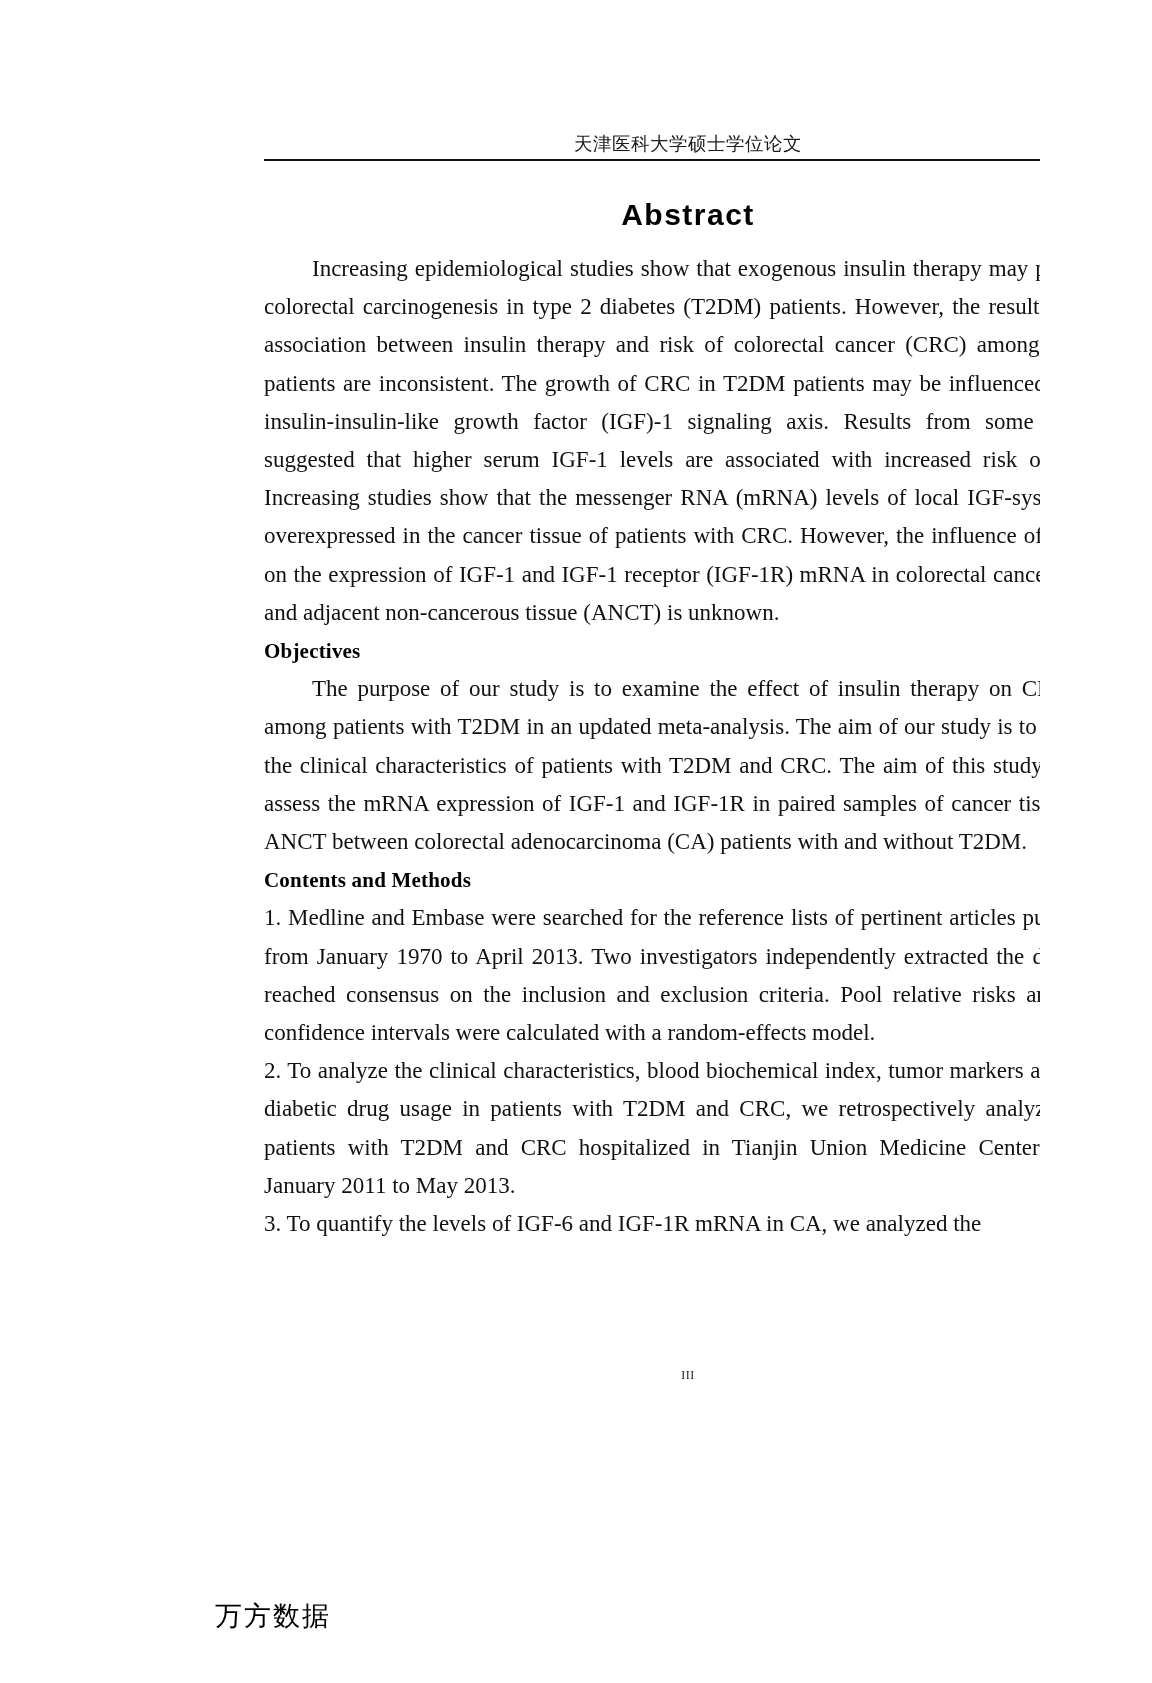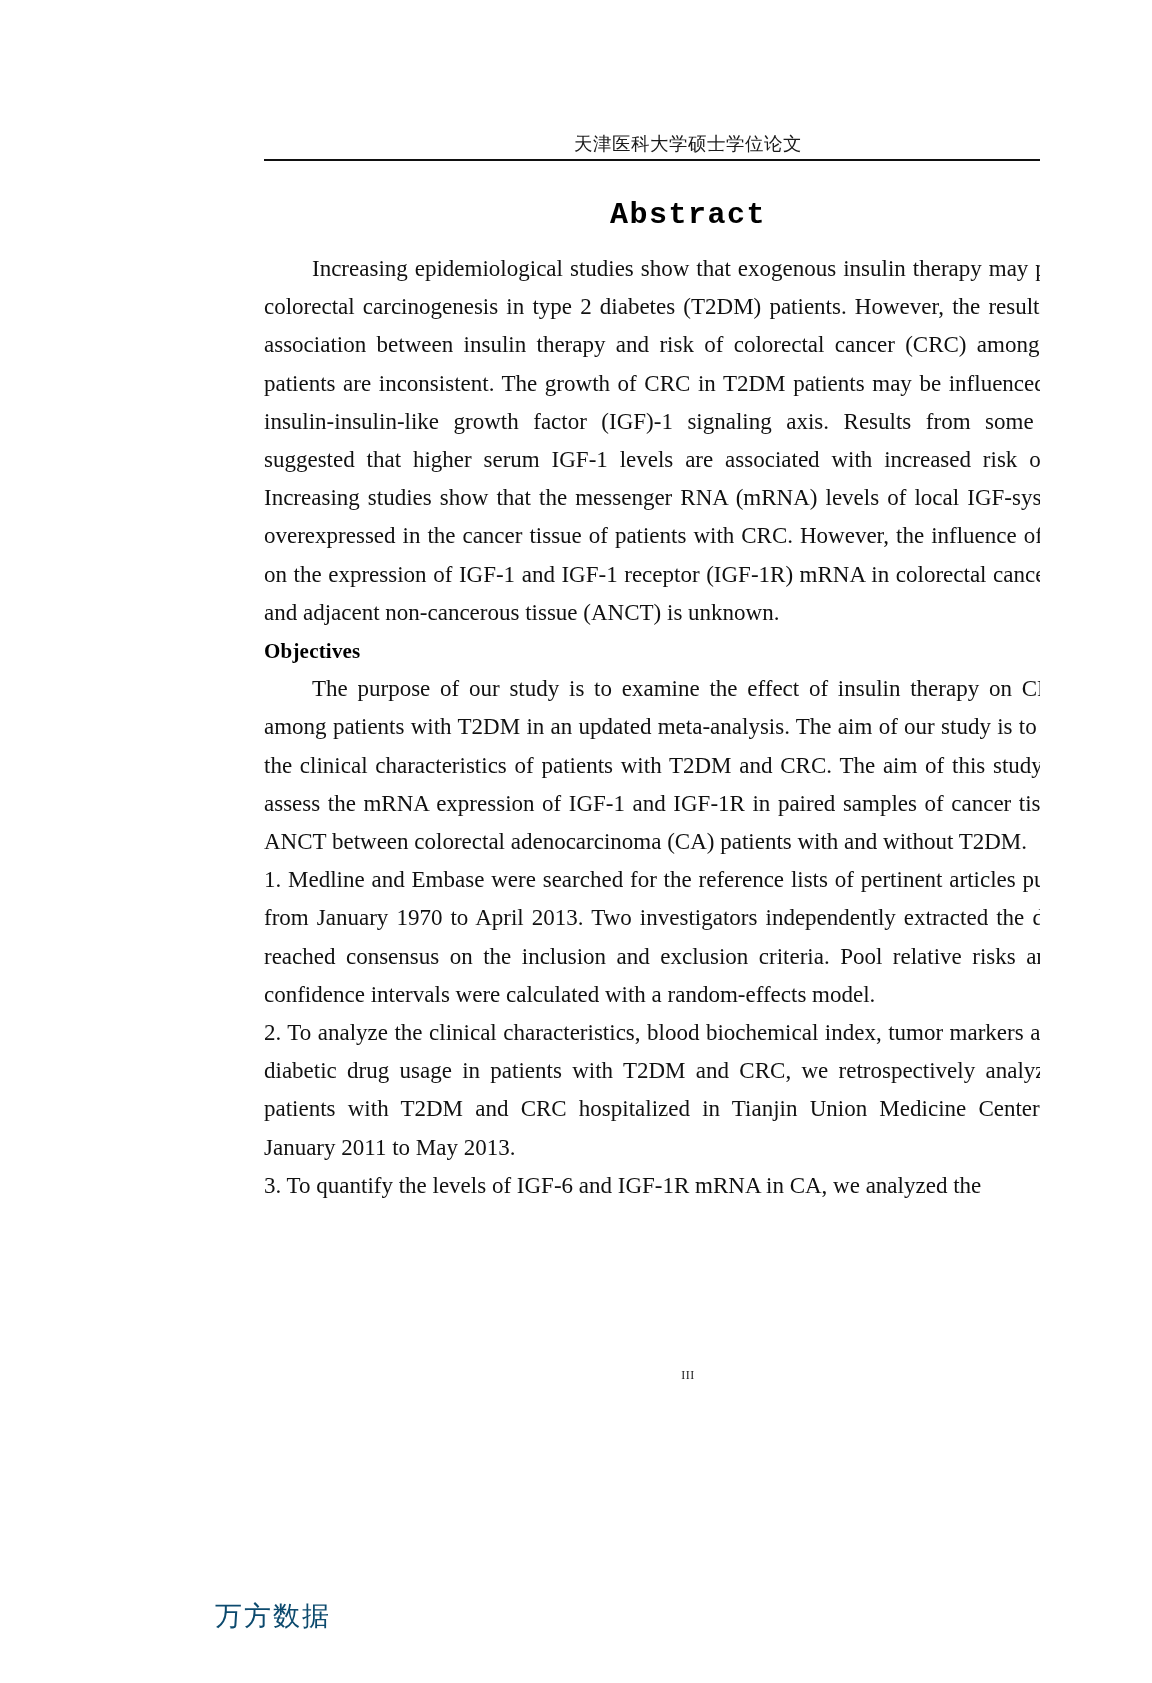--- a/index.html
+++ b/index.html
@@ -52,7 +52,7 @@
     top: 198px;
     width: 848px;
     text-align: center;
-    font-family: Liberation Mono, monospace;
+    font-family: Liberation Sans, sans-serif;
     font-size: 30px;
     font-weight: 700;
     letter-spacing: 1.5px;

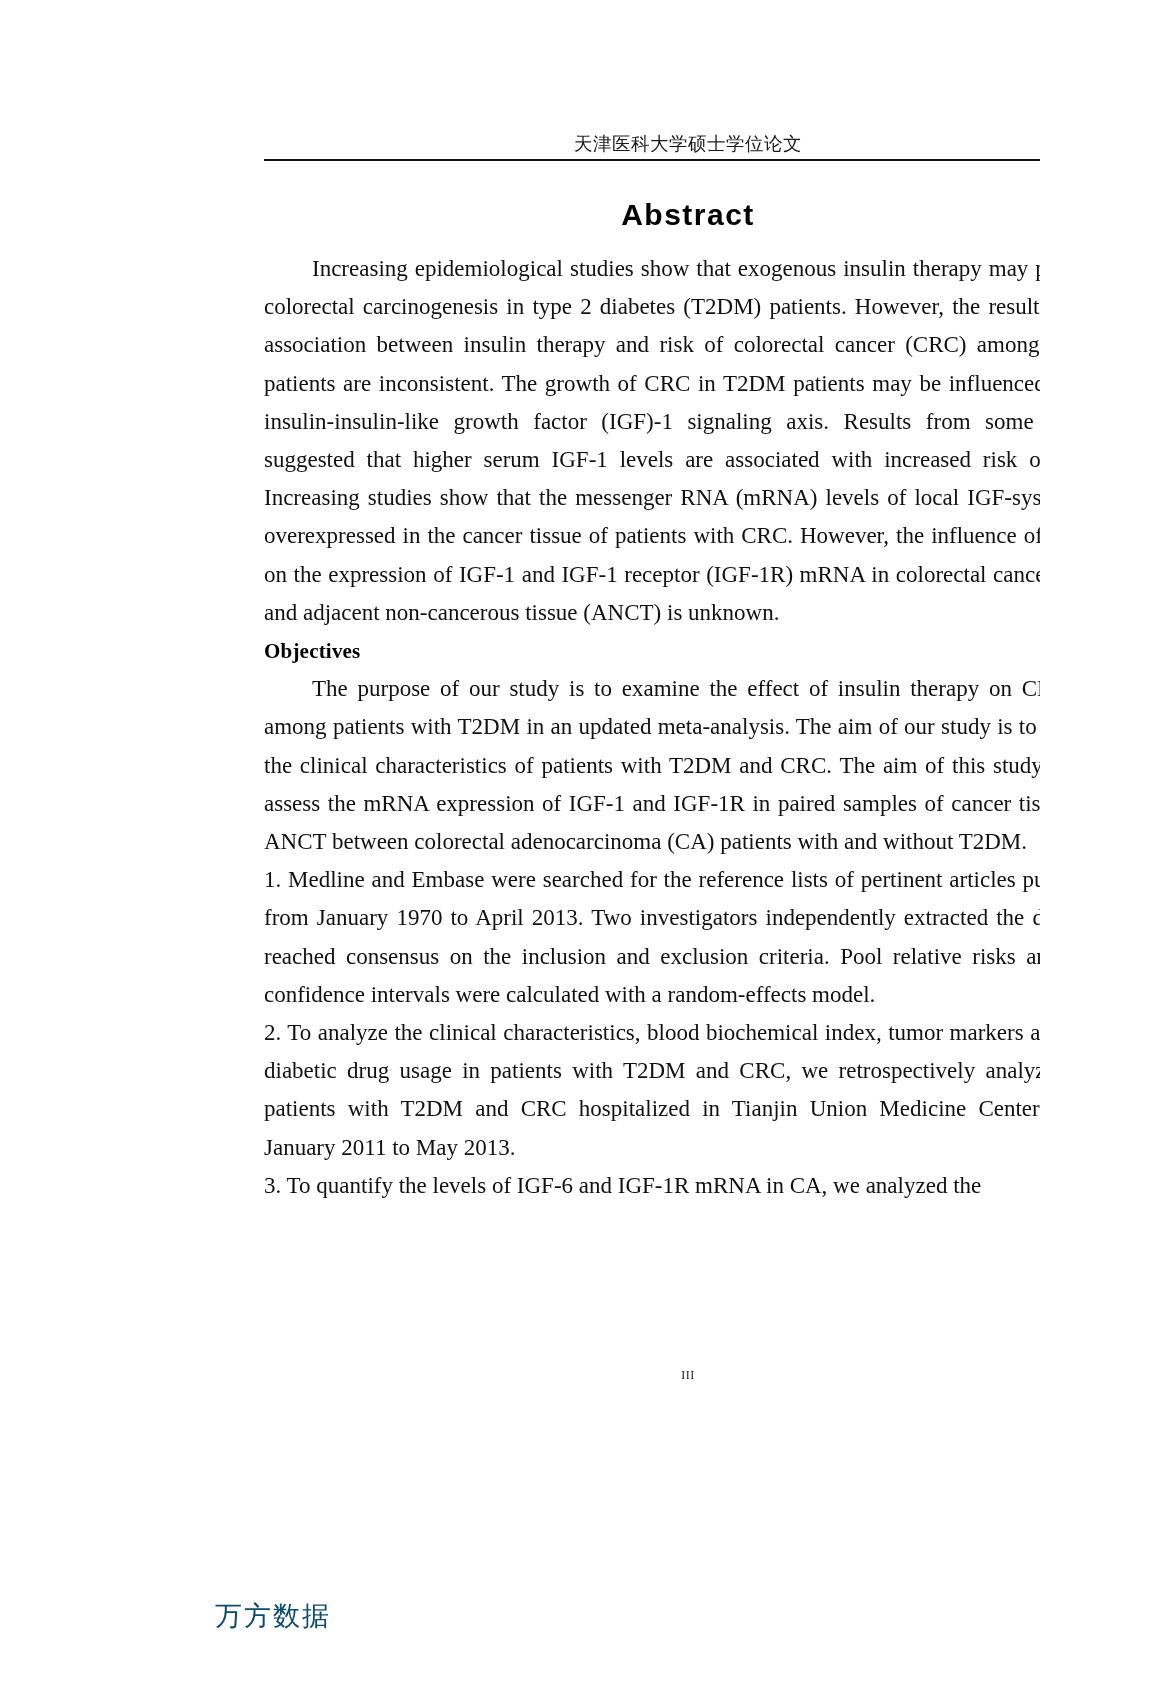--- a/index.html
+++ b/index.html
@@ -130,6 +130,7 @@
 
     <p class="para indent">The purpose of our study is to examine the effect of insulin therapy on CRC risk among patients with T2DM in an updated meta-analysis. The aim of our study is to explore the clinical characteristics of patients with T2DM and CRC. The aim of this study was to assess the mRNA expression of IGF-1 and IGF-1R in paired samples of cancer tissue and ANCT between colorectal adenocarcinoma (CA) patients with and without T2DM.</p>
 
+    <h2 class="section-head">Contents and Methods</h2>
 
     <p class="para">1. Medline and Embase were searched for the reference lists of pertinent articles published from January 1970 to April 2013. Two investigators independently extracted the data and reached consensus on the inclusion and exclusion criteria. Pool relative risks and 95% confidence intervals were calculated with a random-effects model.</p>
 

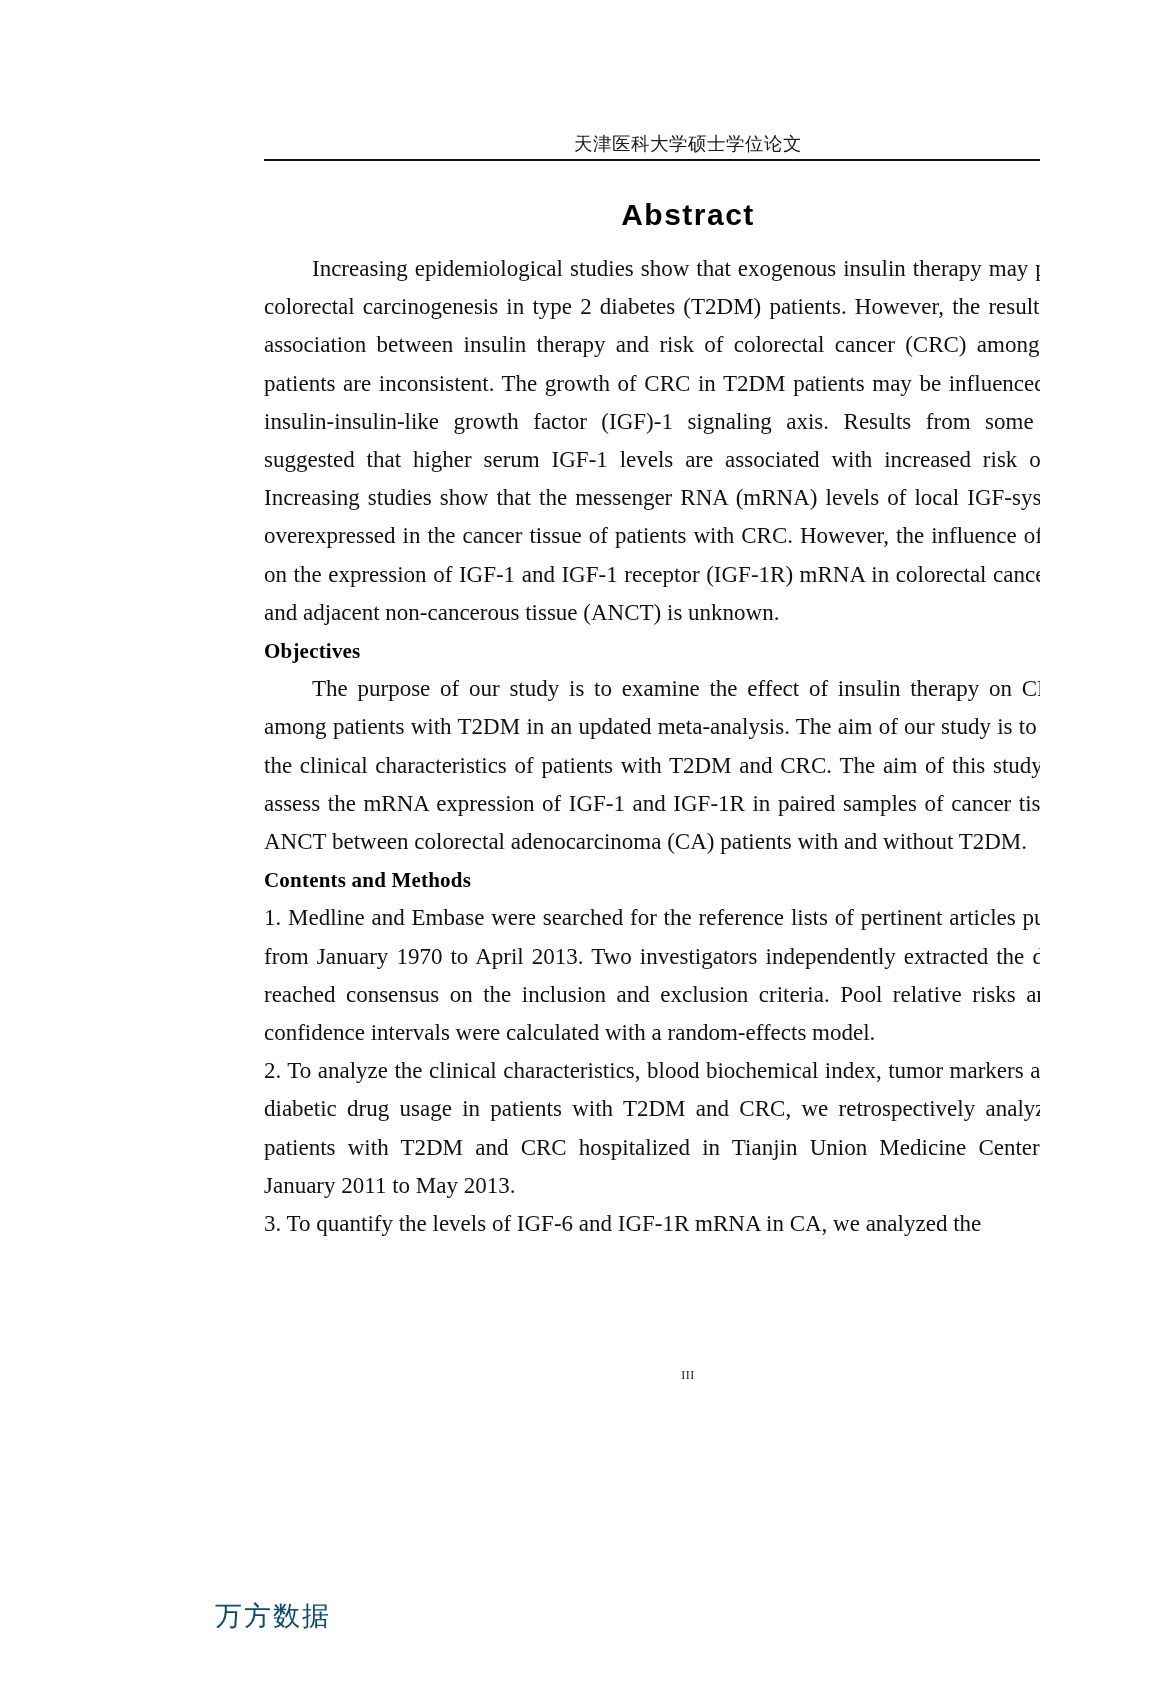--- a/index.html
+++ b/index.html
@@ -105,7 +105,7 @@
     top: 1598px;
     font-family: "DejaVu Sans", "Liberation Sans", sans-serif;
     font-size: 27px;
-    color: #0c4a6e;
+    color: #000000;
     letter-spacing: 2px;
     user-select: none;
   }

